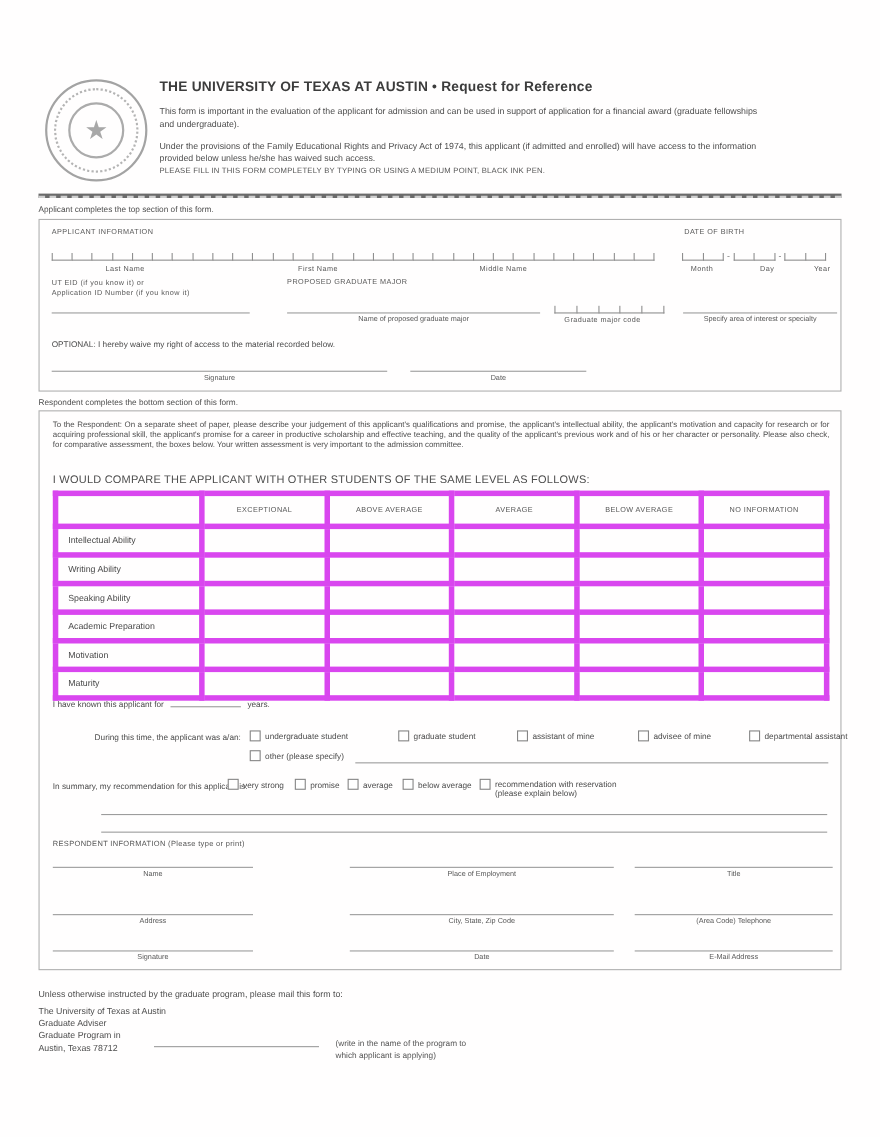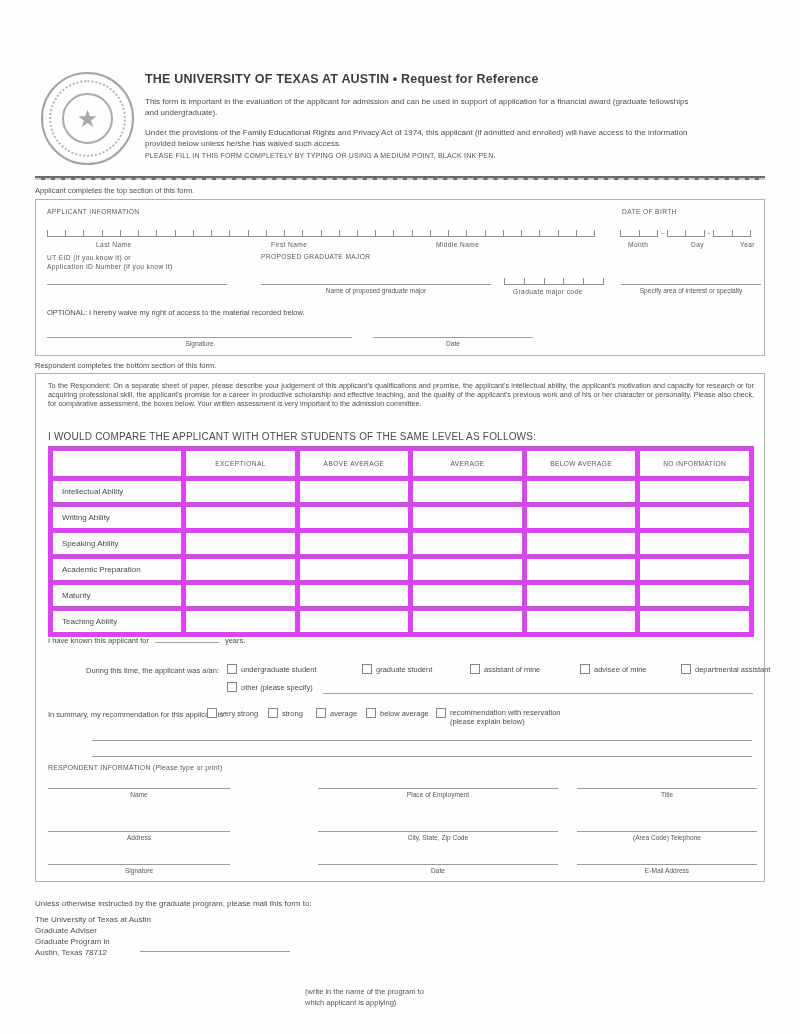--- a/index.html
+++ b/index.html
@@ -250,6 +250,14 @@
             <td></td>
           </tr>
       <tr>
+            <td class="rowlab">Motivation</td>
+            <td></td>
+            <td></td>
+            <td></td>
+            <td></td>
+            <td></td>
+          </tr>
+      <tr>
             <td class="rowlab">Maturity</td>
             <td></td>
             <td></td>

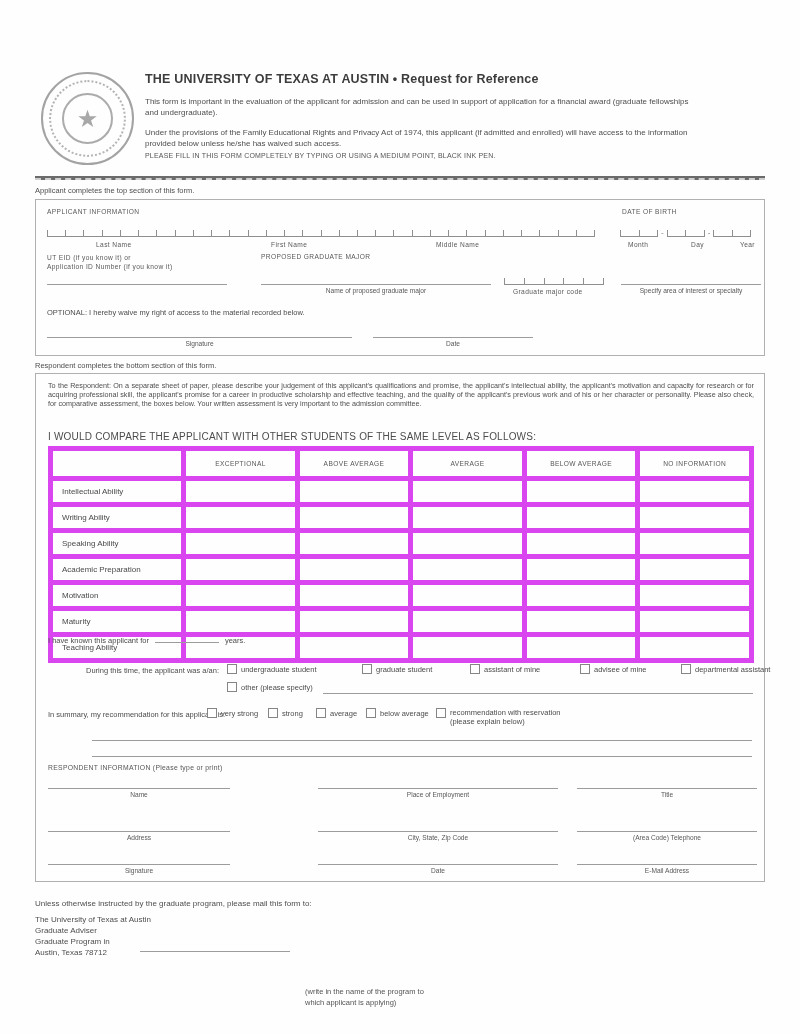--- a/index.html
+++ b/index.html
@@ -265,14 +265,6 @@
             <td></td>
             <td></td>
           </tr>
-      <tr>
-            <td class="rowlab">Teaching Ability</td>
-            <td></td>
-            <td></td>
-            <td></td>
-            <td></td>
-            <td></td>
-          </tr>
     </tbody>
       </table>
 

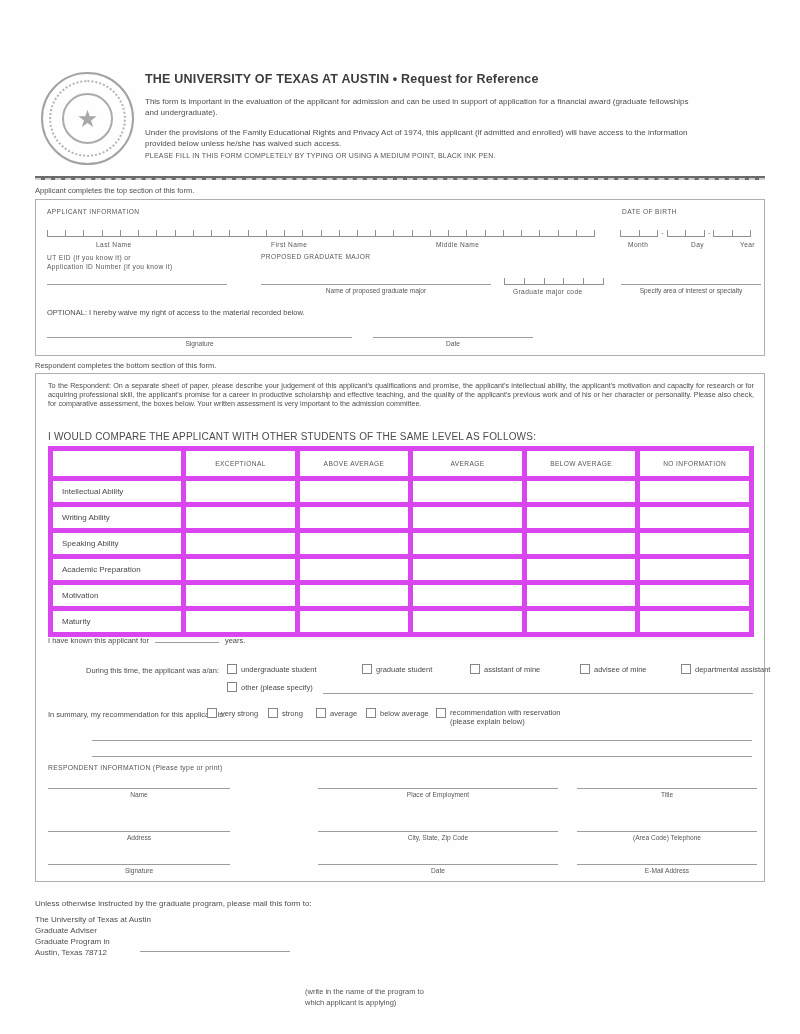--- a/index.html
+++ b/index.html
@@ -283,7 +283,7 @@
 
     <div class="inline-row" style="left:12px;top:336px;">In summary, my recommendation for this applicant is:</div>
     <span class="opt" style="left:171px;top:334px;"><span class="cb"></span><span>very strong</span></span>
-    <span class="opt" style="left:232px;top:334px;"><span class="cb"></span><span>strong</span></span>
+    <span class="opt" style="left:232px;top:334px;"><span class="cb"></span><span>promise</span></span>
     <span class="opt" style="left:280px;top:334px;"><span class="cb"></span><span>average</span></span>
     <span class="opt" style="left:330px;top:334px;"><span class="cb"></span><span>below average</span></span>
     <span class="opt" style="left:400px;top:334px;"><span class="cb"></span><span class="two"><span>recommendation with reservation</span><br><span>(please explain below)</span></span></span>

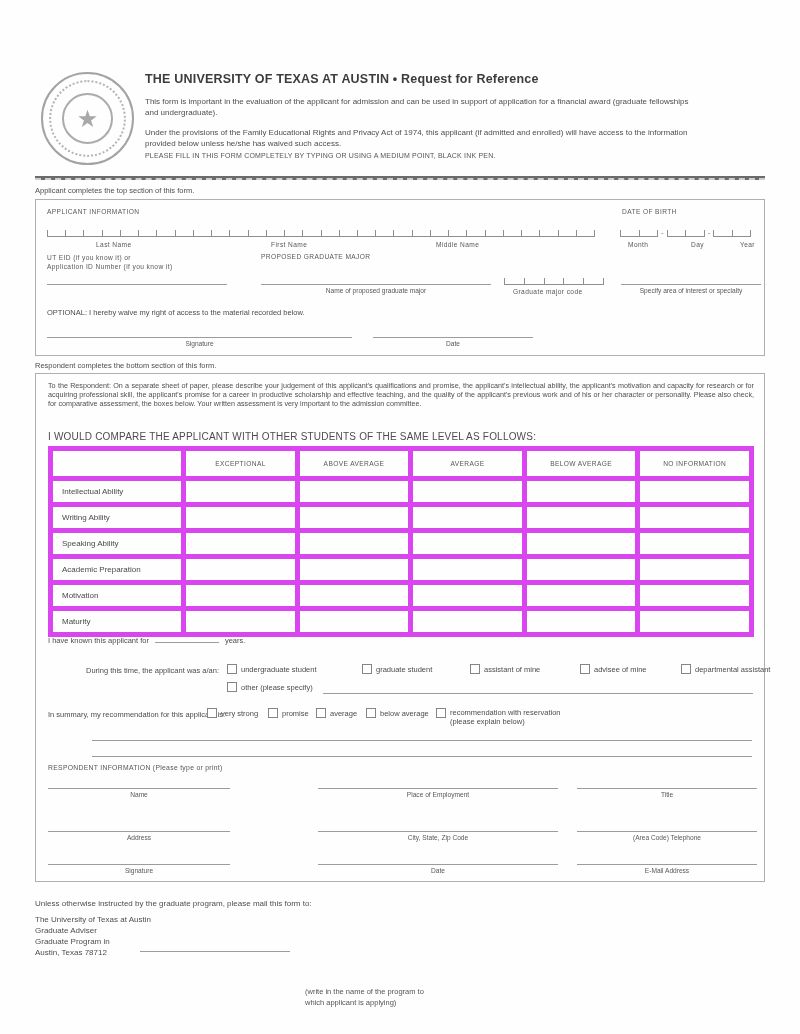--- a/index.html
+++ b/index.html
@@ -71,7 +71,7 @@
   .footer p{margin:0;}
   .addr{margin-top:6px;line-height:11px;}
   .prog-line{position:absolute;left:105px;top:52px;width:150px;height:1px;background:#9c9c9c;}
-  .note{position:absolute;left:270px;top:44px;font-size:7.5px;line-height:11px;color:#555;margin-top:43px;}
+  .note{position:absolute;left:270px;top:44px;font-size:7.5px;line-height:11px;color:#555;}
 </style>
 </head>
 <body>

